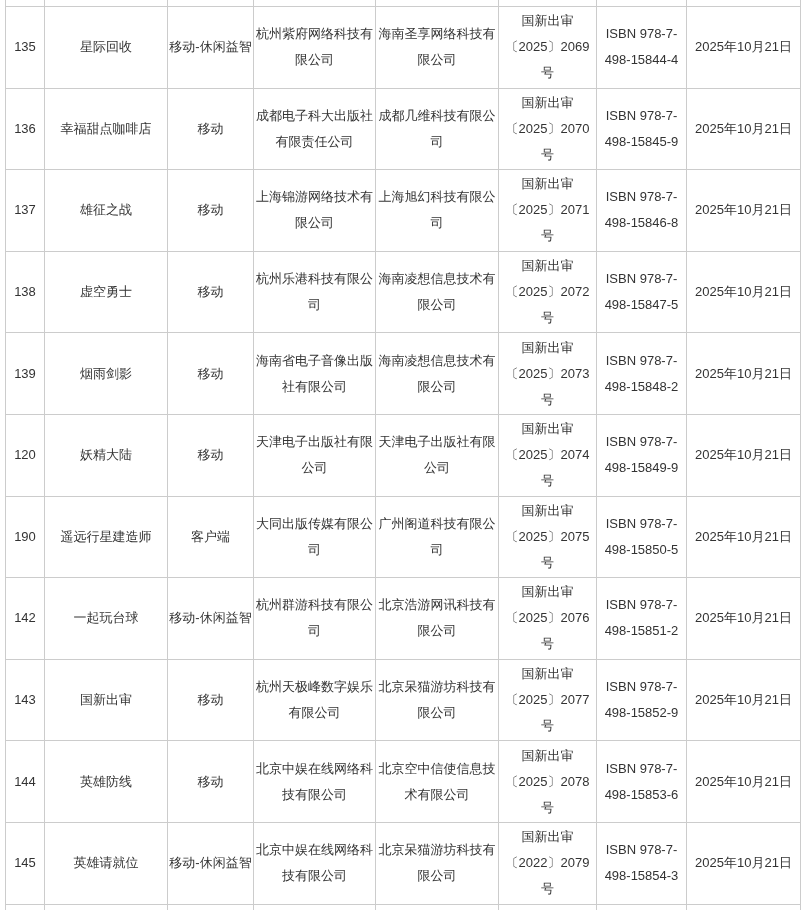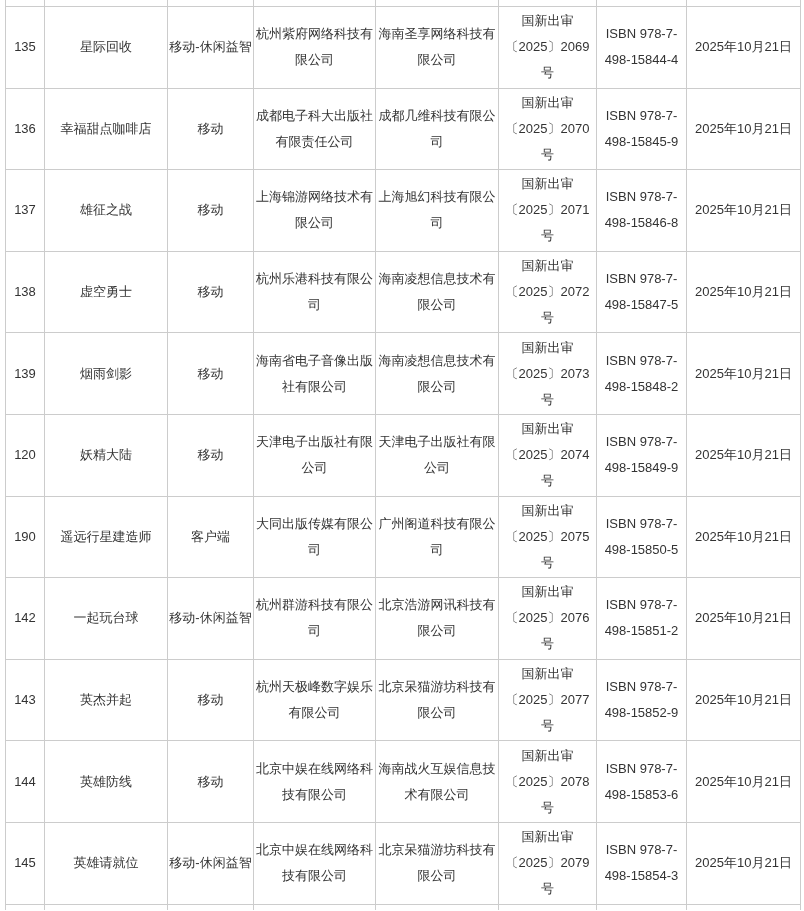--- a/index.html
+++ b/index.html
@@ -158,7 +158,7 @@
         </tr>
         <tr>
           <td>143</td>
-          <td>英杰并起</td>
+          <td>国新出审</td>
           <td>移动</td>
           <td>杭州天极峰数字娱乐有限公司</td>
           <td>北京呆猫游坊科技有限公司</td>

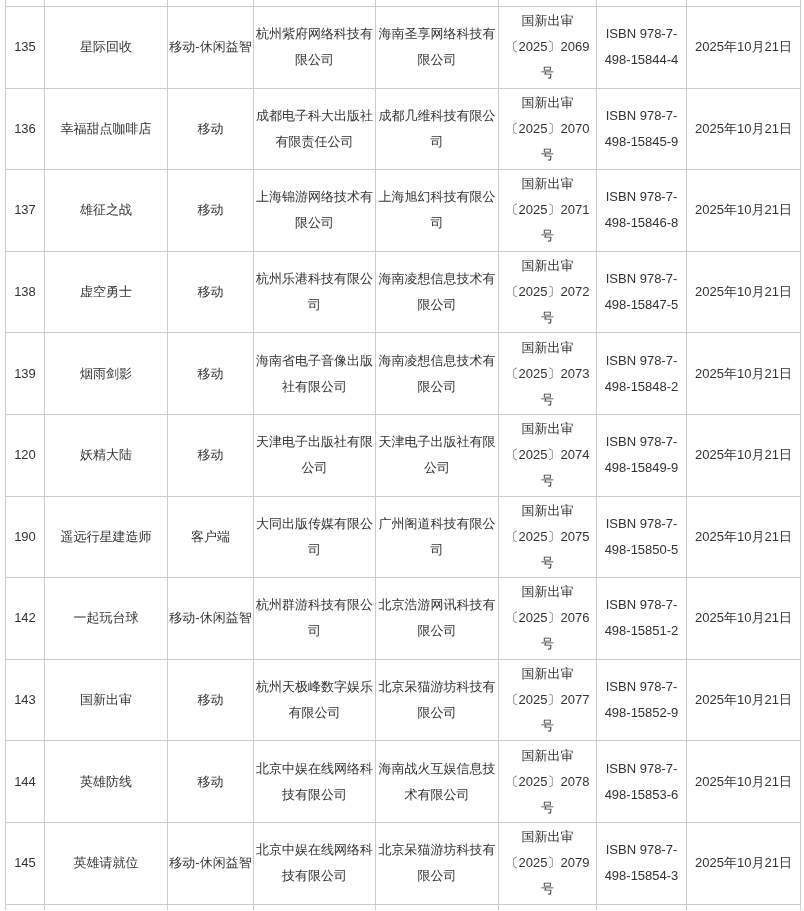--- a/index.html
+++ b/index.html
@@ -171,7 +171,7 @@
           <td>英雄防线</td>
           <td>移动</td>
           <td>北京中娱在线网络科技有限公司</td>
-          <td>海南战火互娱信息技术有限公司</td>
+          <td>北京空中信使信息技术有限公司</td>
           <td>国新出审〔2025〕2078号</td>
           <td>ISBN 978-7-498-15853-6</td>
           <td>2025年10月21日</td>

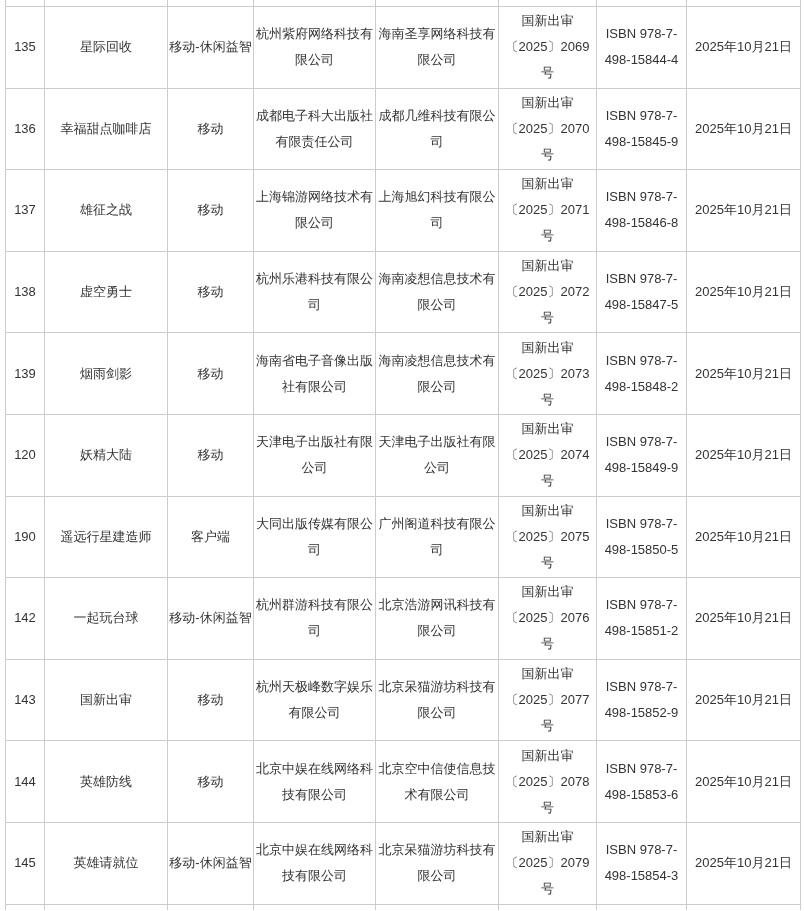--- a/index.html
+++ b/index.html
@@ -182,7 +182,7 @@
           <td>移动-休闲益智</td>
           <td>北京中娱在线网络科技有限公司</td>
           <td>北京呆猫游坊科技有限公司</td>
-          <td>国新出审〔2025〕2079号</td>
+          <td>国新出审〔2022〕2079号</td>
           <td>ISBN 978-7-498-15854-3</td>
           <td>2025年10月21日</td>
         </tr>

